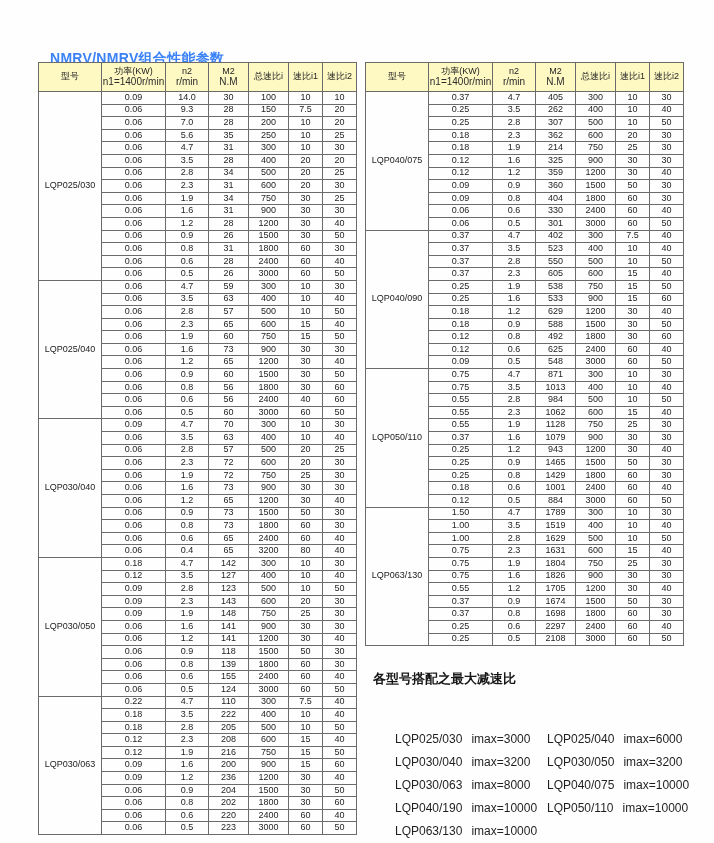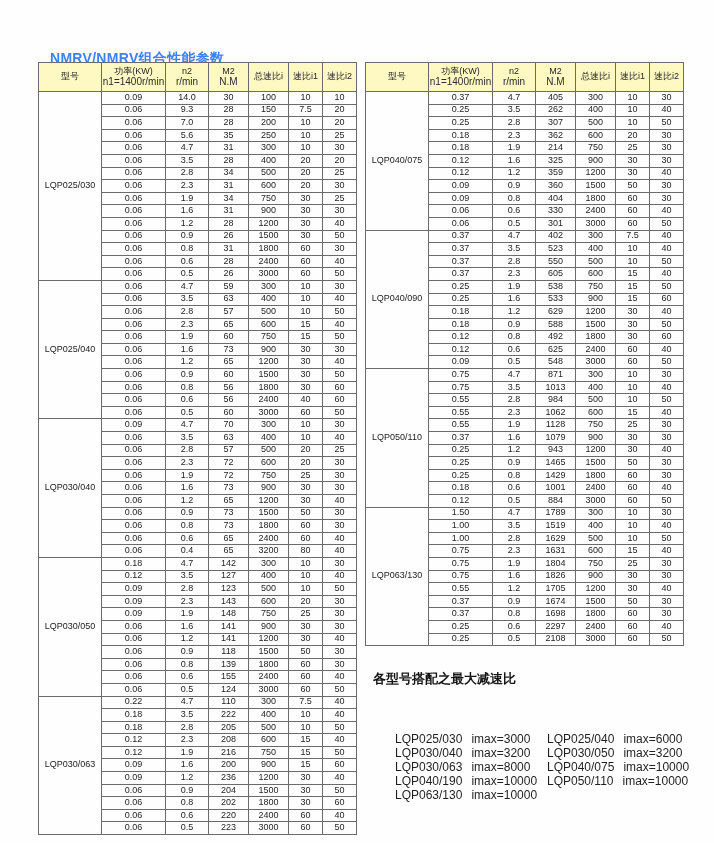--- a/index.html
+++ b/index.html
@@ -92,7 +92,7 @@
   .imax-grid {
     display: grid;
     grid-template-columns: 152px auto;
-    row-gap: 0;
+    row-gap: 9px;
     padding-left: 22px;
     margin-top: 44px;
   }

